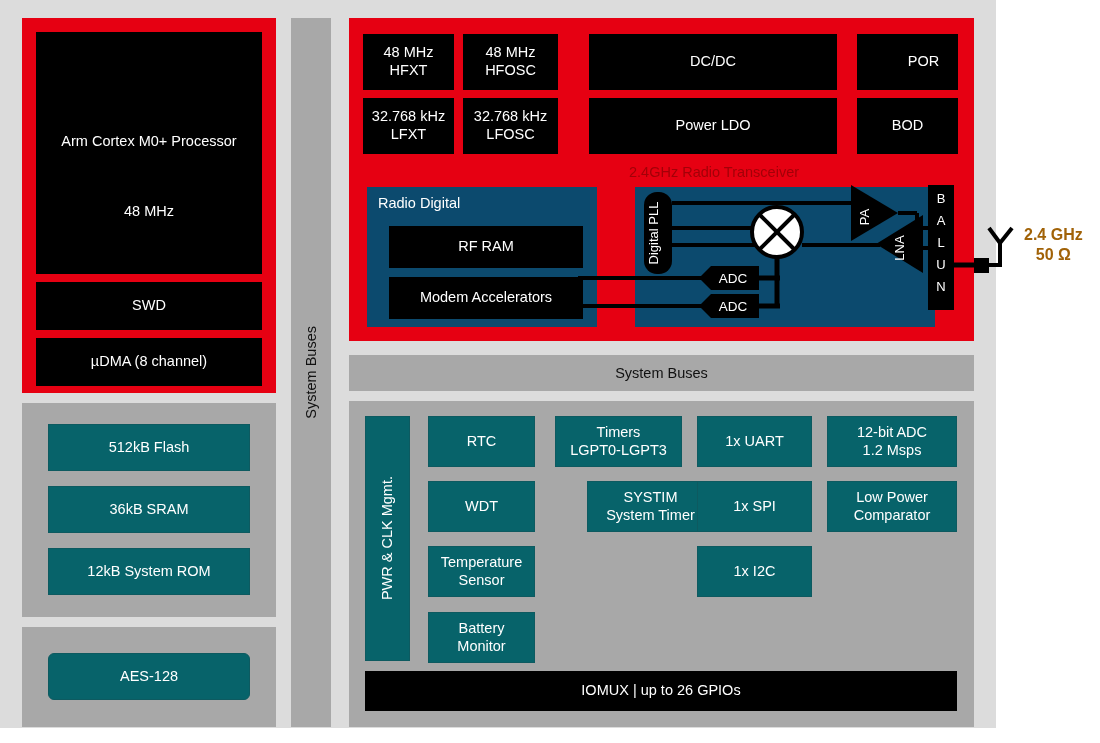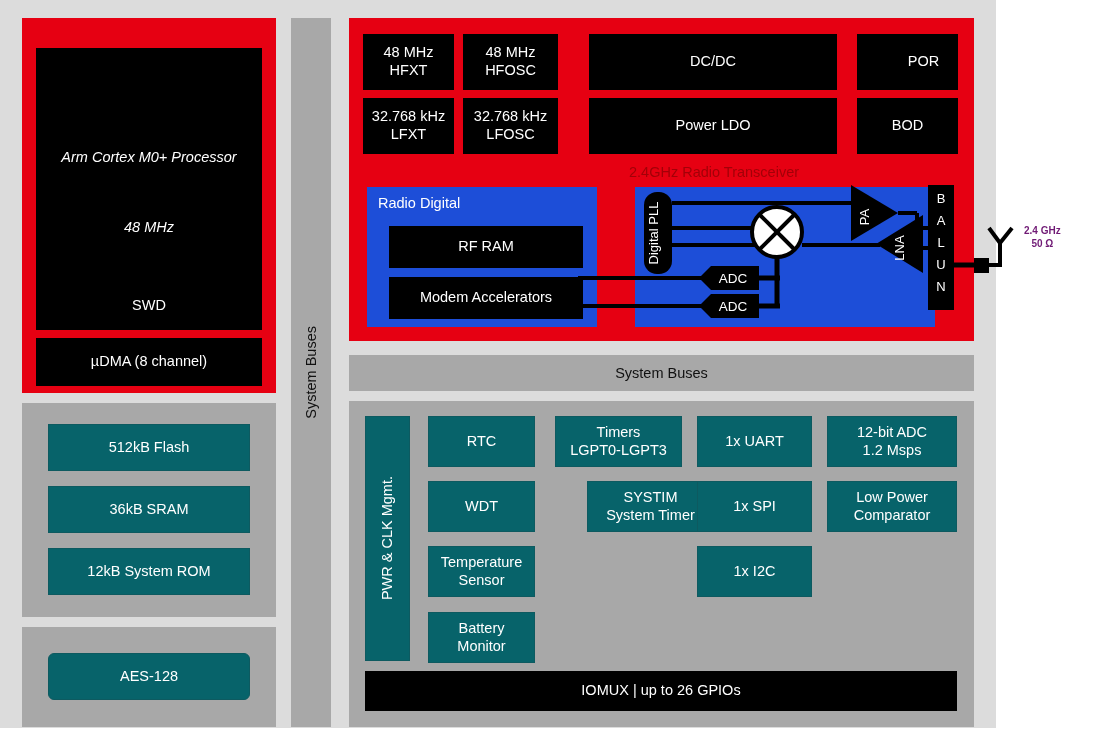--- a/index.html
+++ b/index.html
@@ -117,7 +117,7 @@
   <div class="page-bg"></div>
 
   <div class="blk redPanel" style="left:22px; top:18px; width:254px; height:375px;">
-    <div class="blk blackBox" style="left:14px; top:30px; width:226px; height:242px;font-style:italic;">
+    <div class="blk blackBox" style="left:14px; top:14px; width:226px; height:242px;">
       <div class="blk" style="left:0; top:0; width:226px; height:242px; display:flex; flex-direction:column; align-items:center; justify-content:center;">
         <div style="height:48px;"></div>
         <div>Arm Cortex M0+ Processor</div>

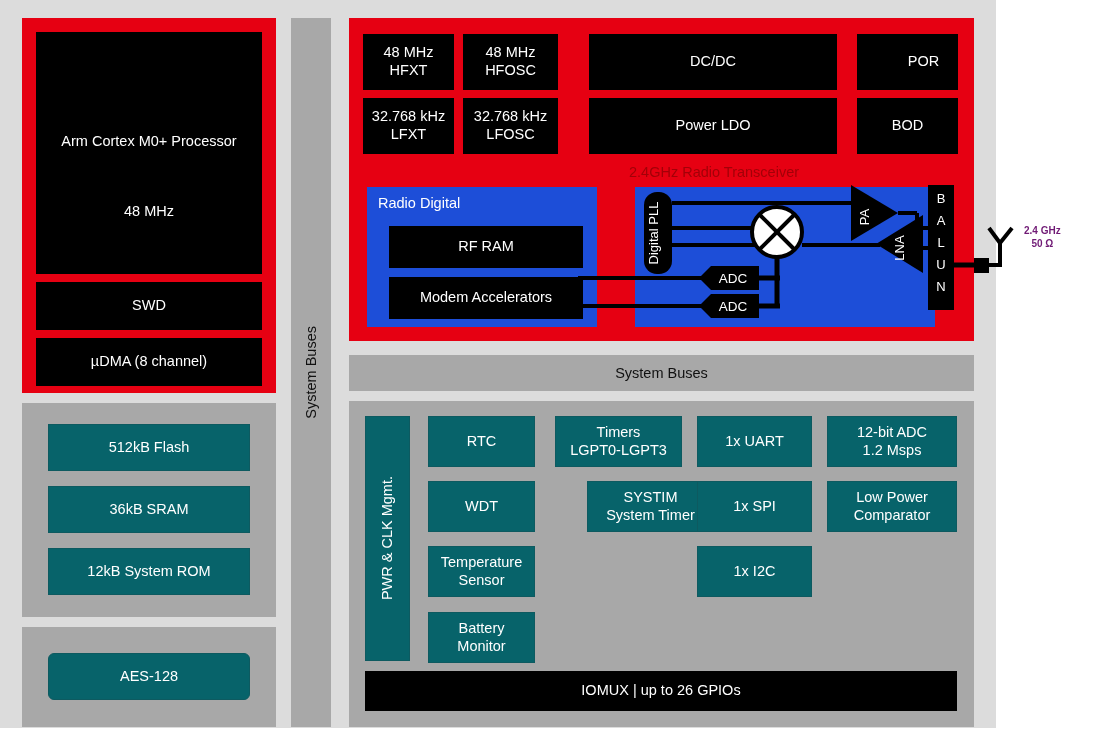--- a/index.html
+++ b/index.html
@@ -74,7 +74,7 @@
   }
   .radioInner {
     position: absolute;
-    background: #1d4ed8;
+    background: #0c4a6e;
     box-sizing: border-box;
   }
   .innerLabel {

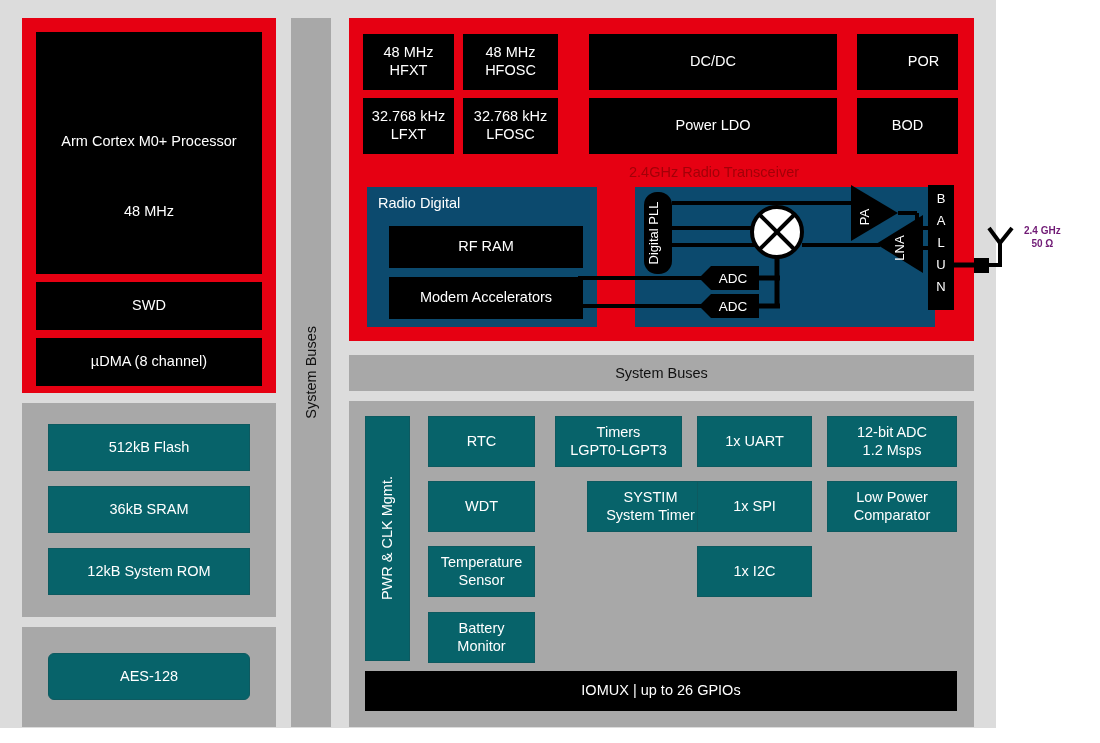--- a/index.html
+++ b/index.html
@@ -85,8 +85,8 @@
   }
   .antennaLabel {
     position: absolute;
-    color: #701a75;
-    font-size: 10px;
+    color: #a16207;
+    font-size: 16px;
     font-weight: bold;
     text-align: center;
     line-height: 1.25;

